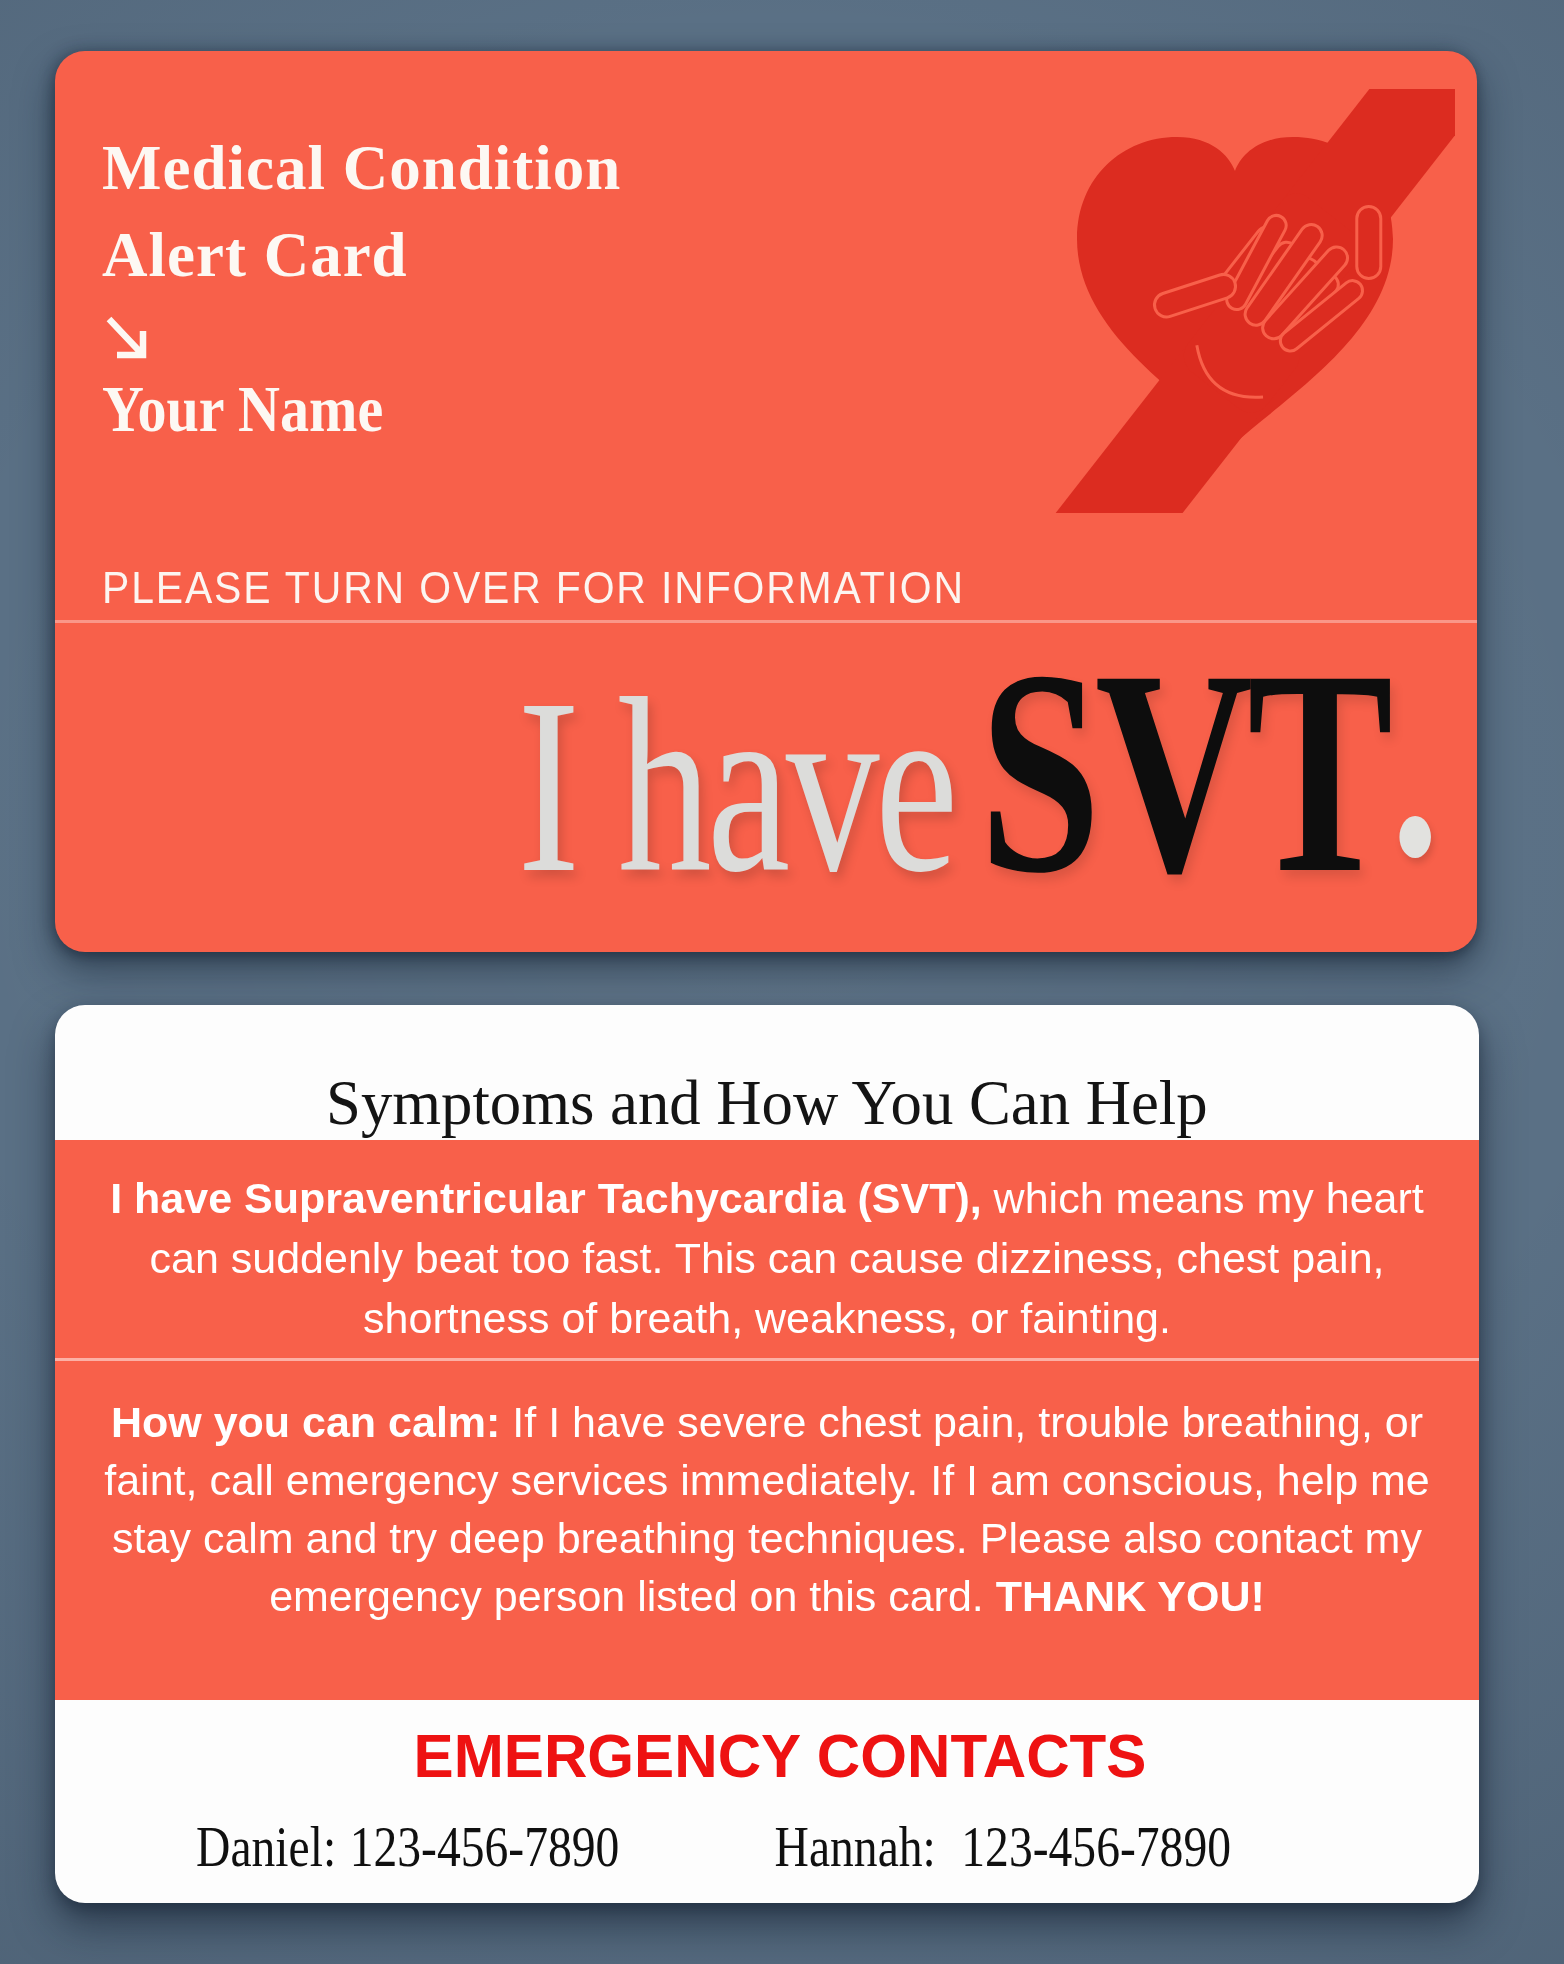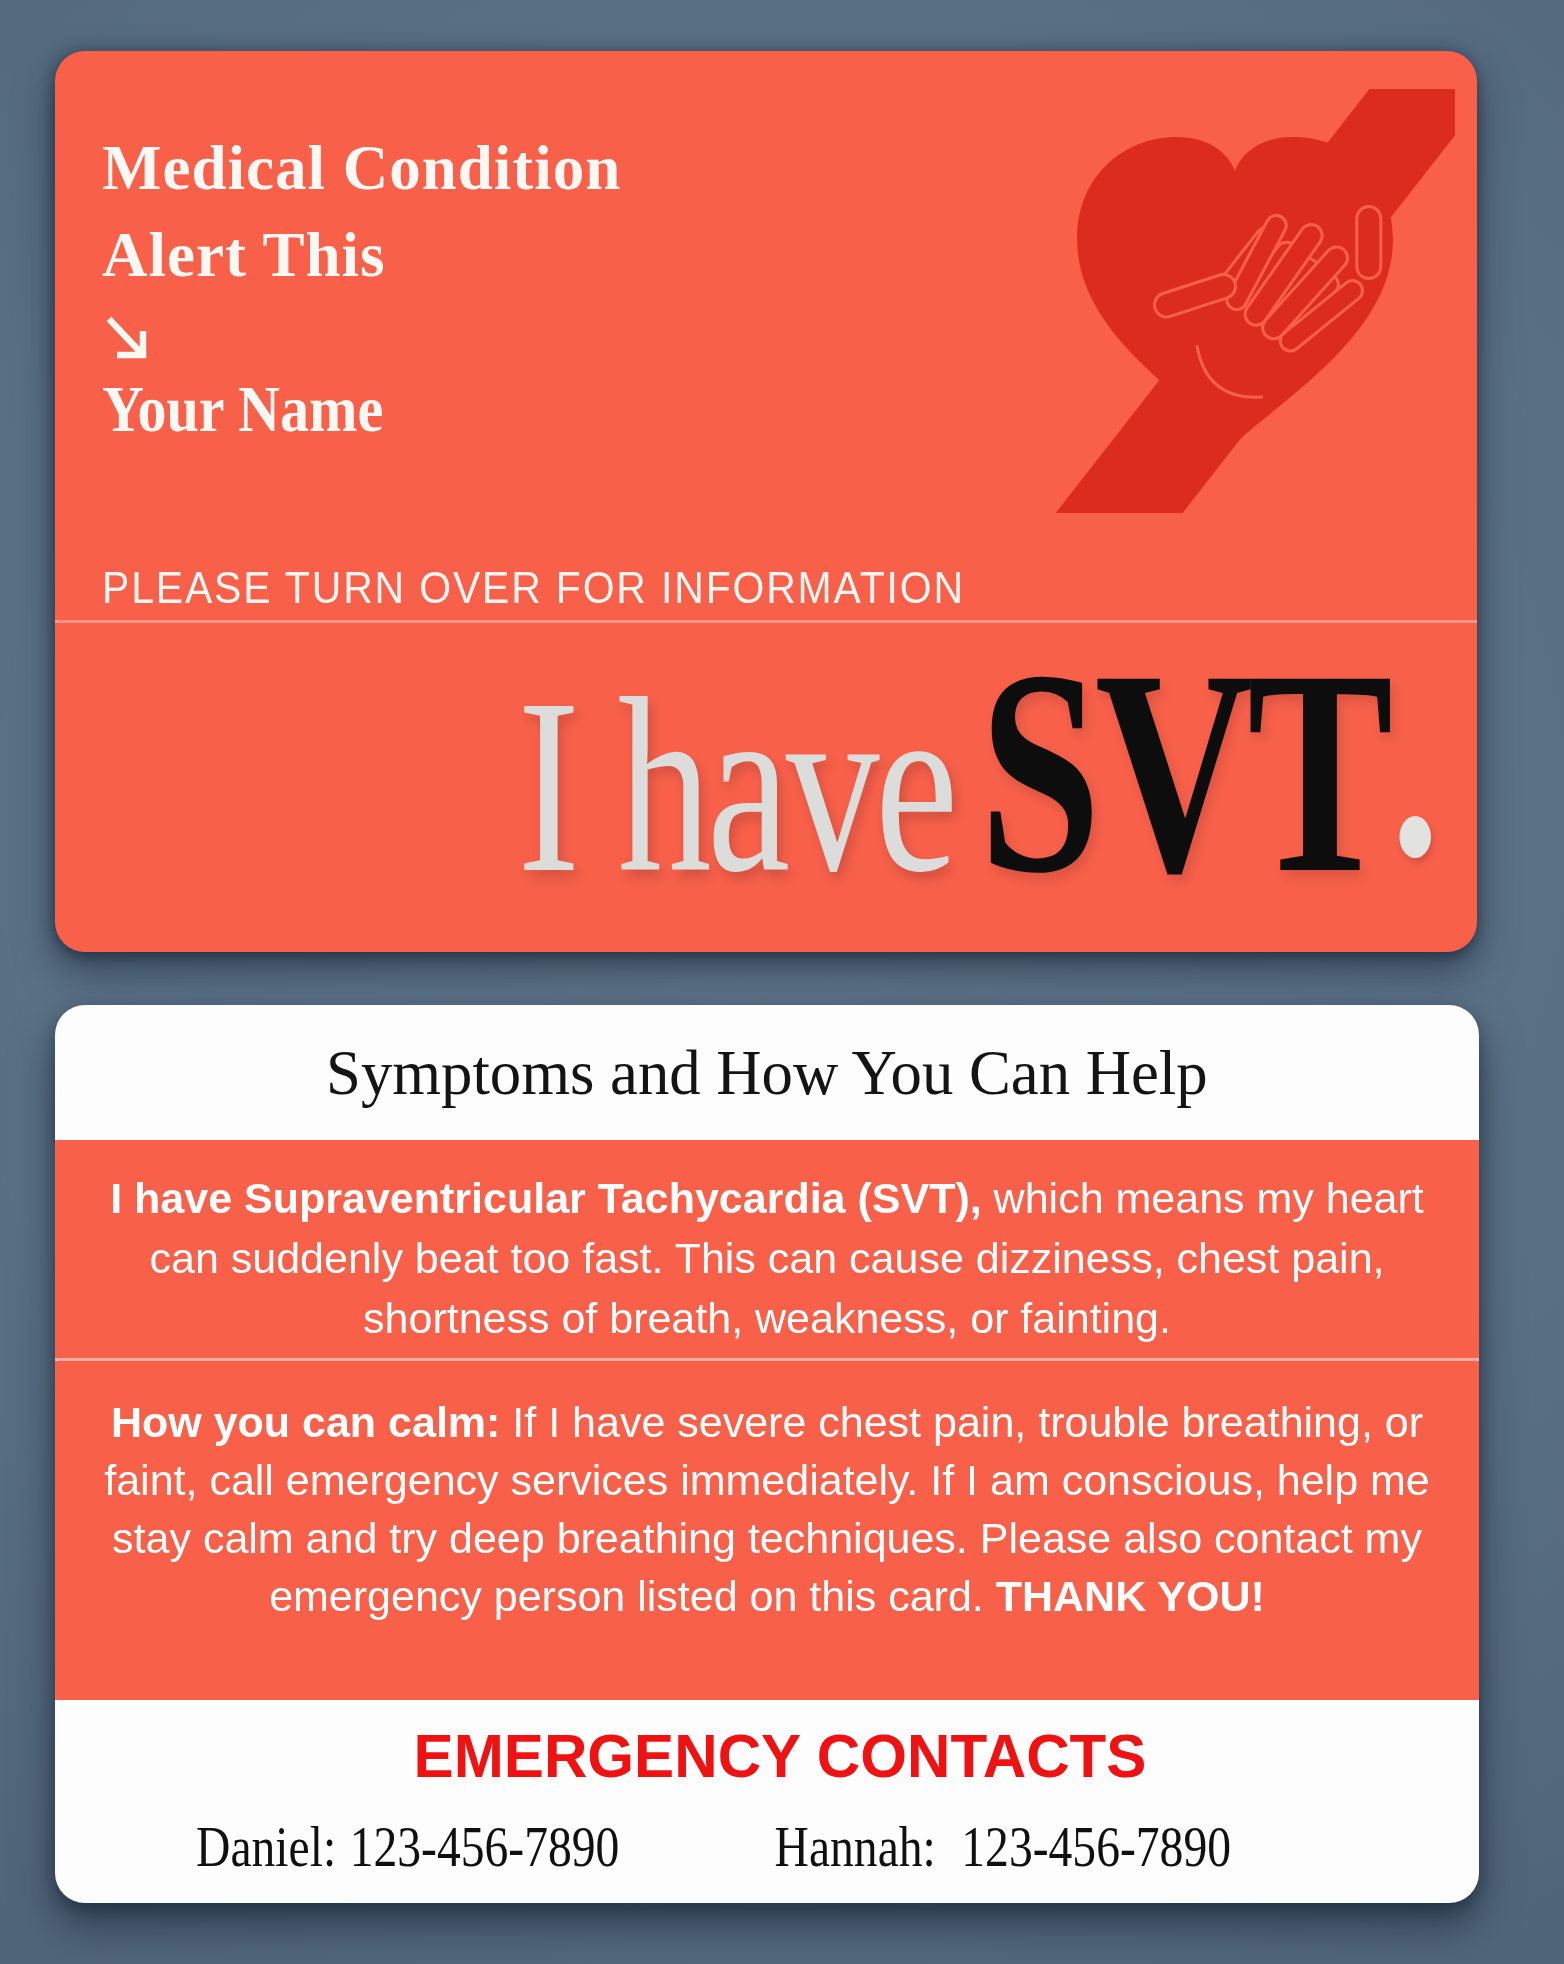--- a/index.html
+++ b/index.html
@@ -105,7 +105,7 @@
 
   <div class="front-title">
     <div>Medical Condition</div>
-    <div>Alert This</div>
+    <div>Alert Card</div>
   </div>
 
   <div class="arrow-wrap">

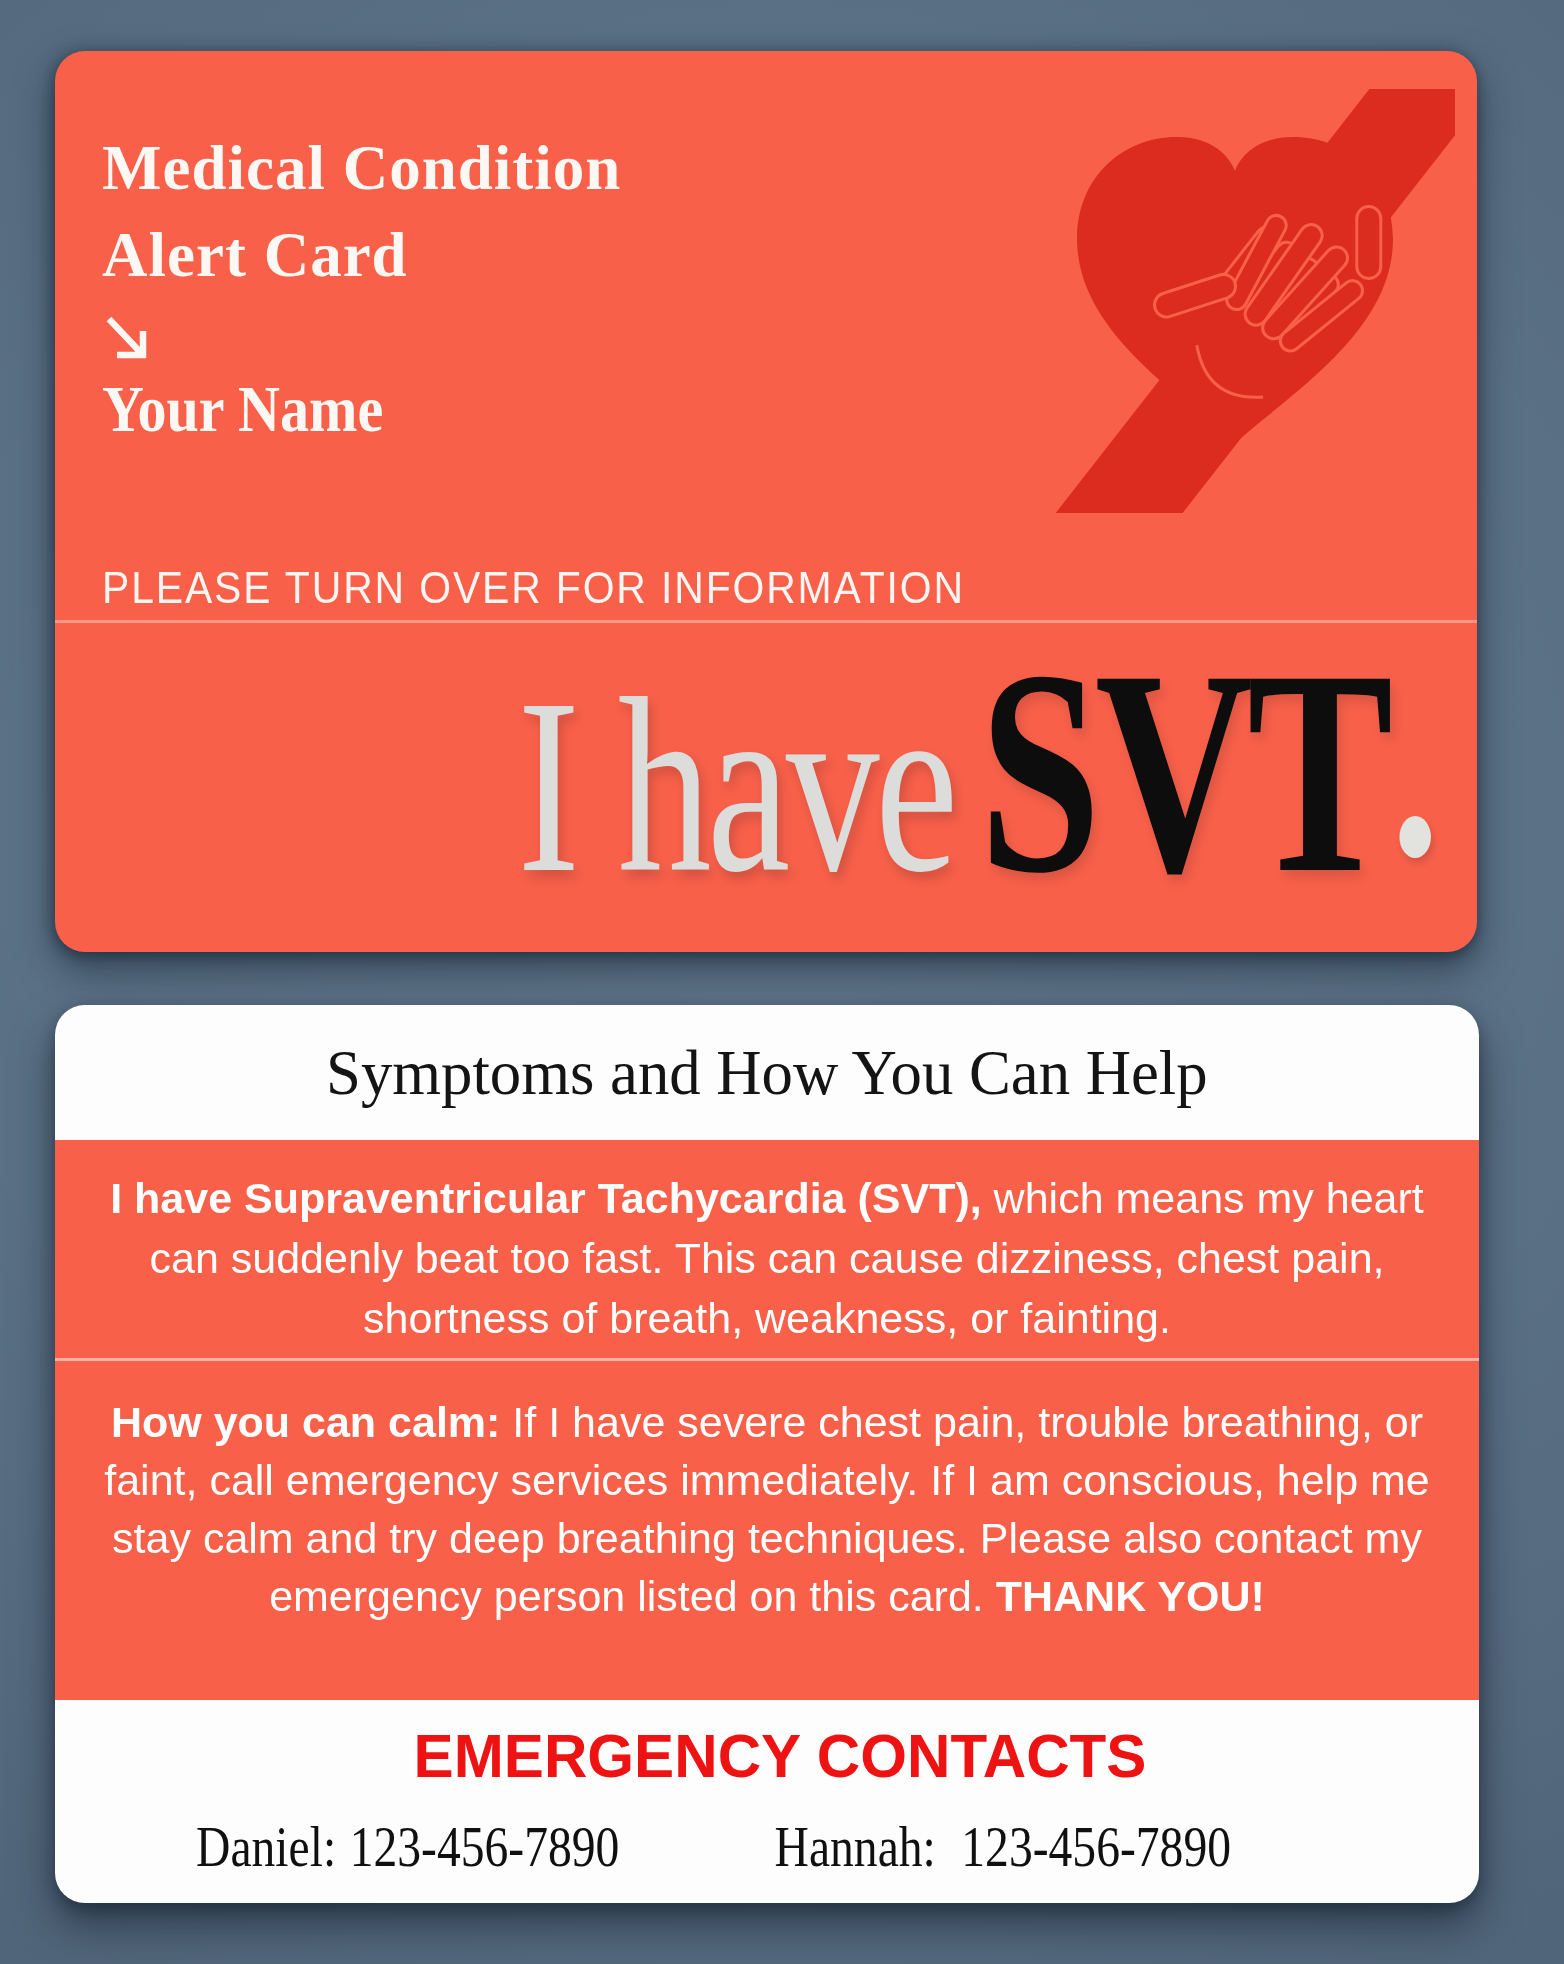--- a/index.html
+++ b/index.html
@@ -64,7 +64,7 @@
     overflow:hidden;display:flex;flex-direction:column;
   }
   .back-header{
-    height:135px;flex:0 0 auto;display:flex;align-items:center;justify-content:center;
+    height:135px;flex:0 0 auto;display:flex;align-items:flex-end;justify-content:center;
   }
   .back-title{
     font-family:"Liberation Serif",serif;font-weight:400;font-size:64px;color:#141414;

